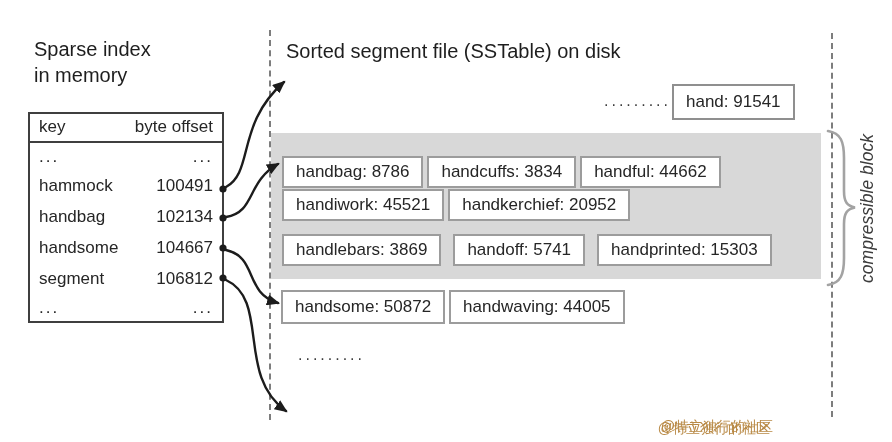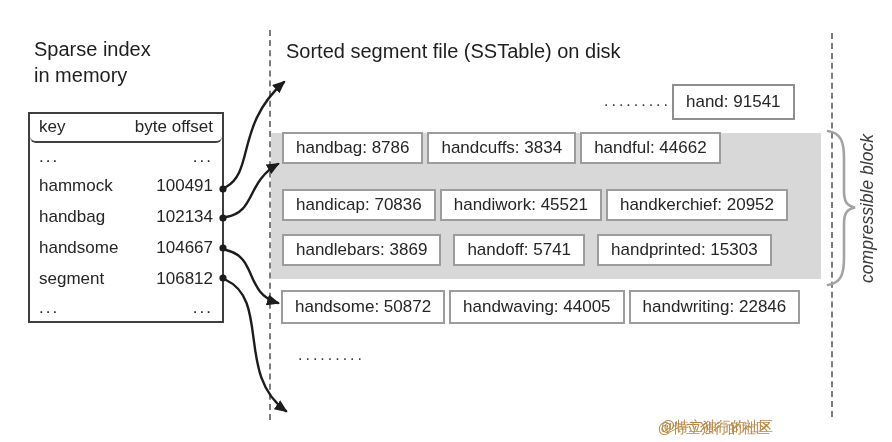--- a/index.html
+++ b/index.html
@@ -15,7 +15,7 @@
   .idx-table { position:absolute; left:28px; top:112px; width:196px; background:#fff;
     border:2px solid #3f3f3f; font-size:17px; }
   .idx-head { display:flex; justify-content:space-between; padding:3px 9px 4px;
-    border-bottom:2px solid #3f3f3f;border-radius:6px; }
+    border-bottom:2px solid #3f3f3f; }
   .idx-row { display:flex; justify-content:space-between; align-items:center;
     padding:0 9px; height:31px; }
   .idx-row.ellip { height:27px; letter-spacing:2px; }

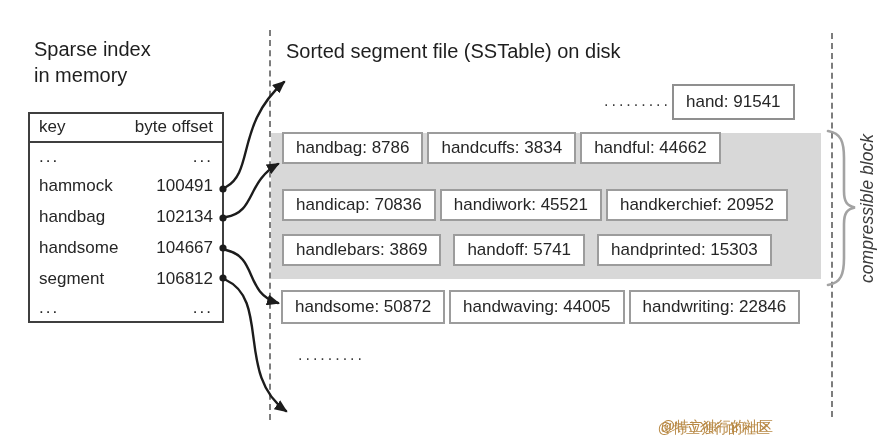--- a/index.html
+++ b/index.html
@@ -32,7 +32,7 @@
     border:2px solid #9c9c9c; padding:0 12px; height:32px; font-size:17px; white-space:nowrap; }
   .row-top { left:672px; top:84px; }
   .row-top .seg-box { height:36px; border-color:#8f8f8f; }
-  .row1 { left:282px; top:132px;justify-content:flex-end; }
+  .row1 { left:282px; top:156px;justify-content:flex-end; }
   .row2 { left:282px; top:189px; }
   .row3 { left:282px; top:234px;gap:12px; }
   .row4 { left:281px; top:290px; }

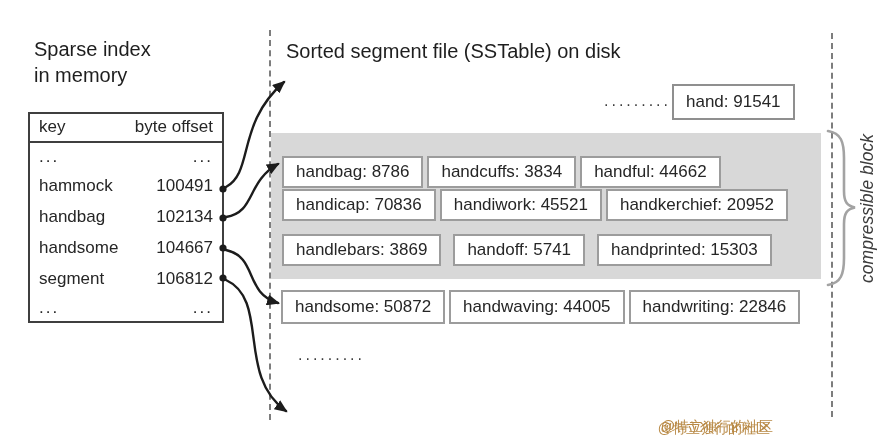--- a/index.html
+++ b/index.html
@@ -111,7 +111,6 @@
     <span class="seg-box">handful: 44662</span>
   </div>
   <div class="seg-row row2">
-    <span class="seg-box">handicap: 70836</span>
     <span class="seg-box">handiwork: 45521</span>
     <span class="seg-box">handkerchief: 20952</span>
   </div>

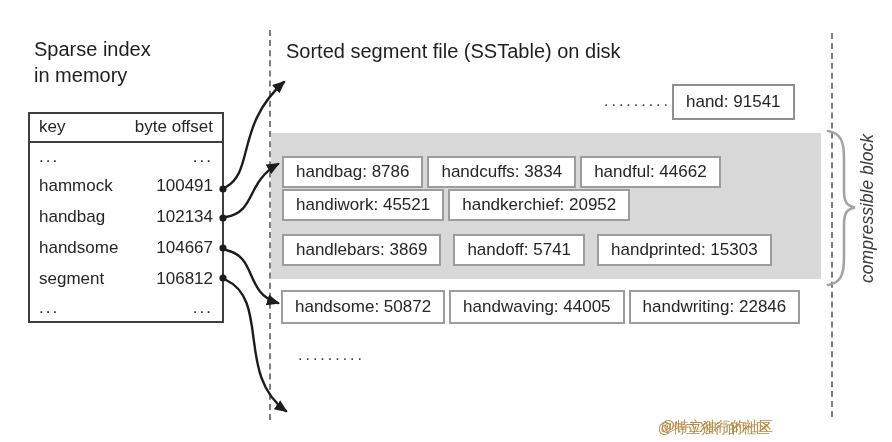--- a/index.html
+++ b/index.html
@@ -123,7 +123,6 @@
   <div class="seg-row row4">
     <span class="seg-box">handsome: 50872</span>
     <span class="seg-box">handwaving: 44005</span>
-    <span class="seg-box">handwriting: 22846</span>
   </div>
 
   <div class="dots dots-bottom">.........</div>

